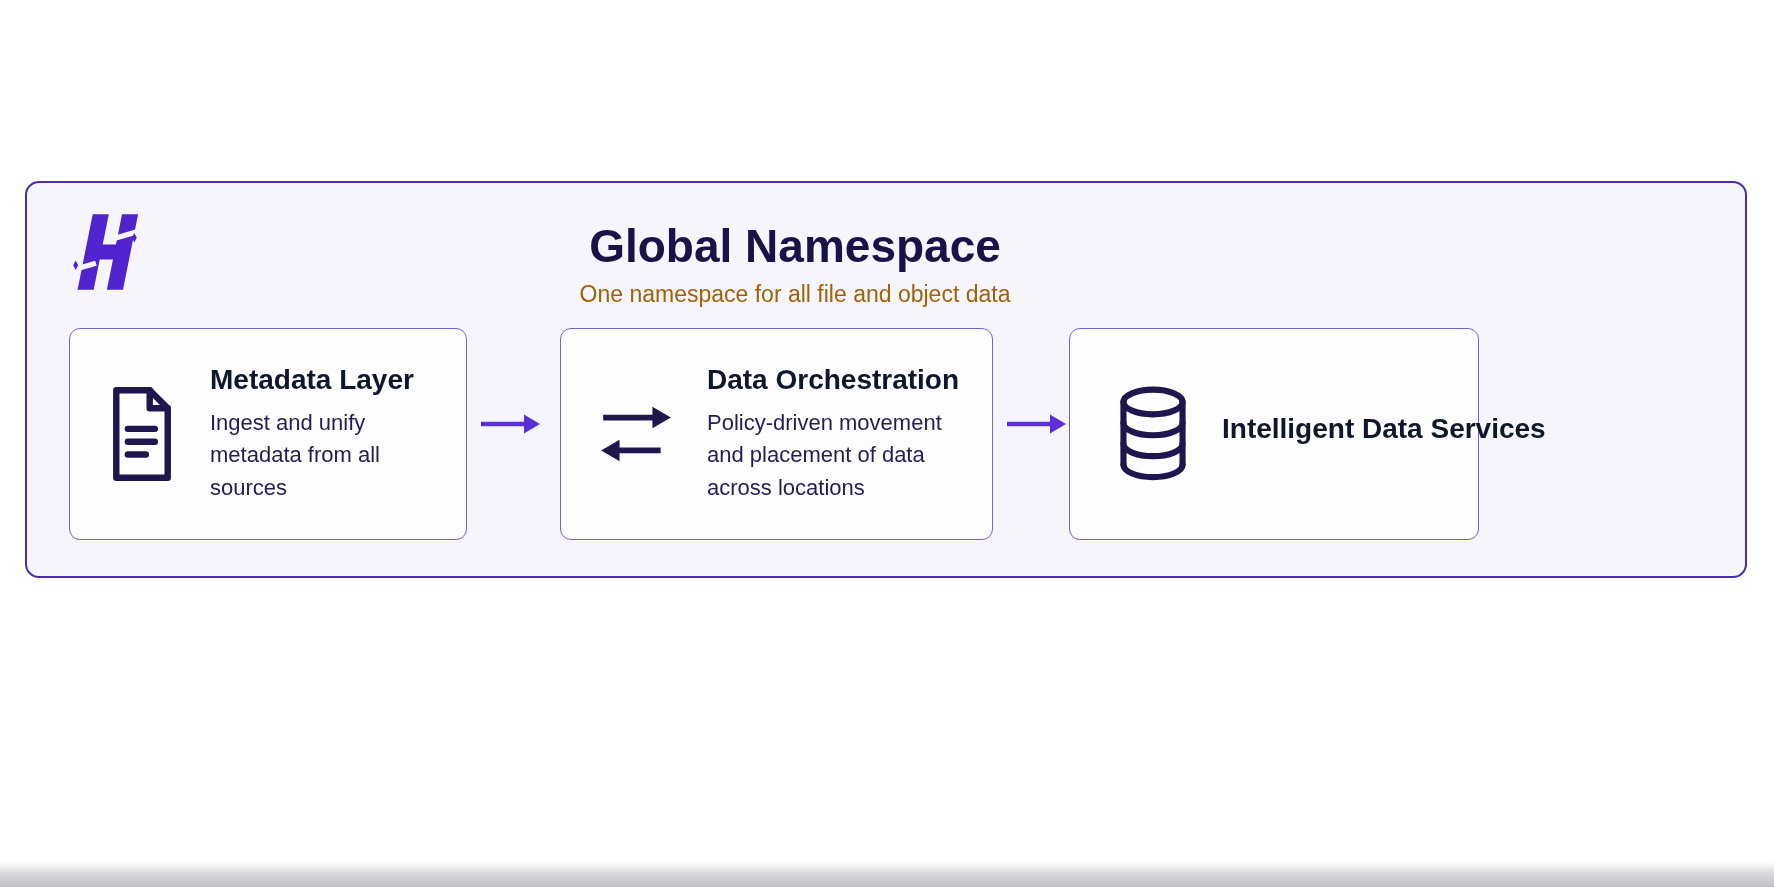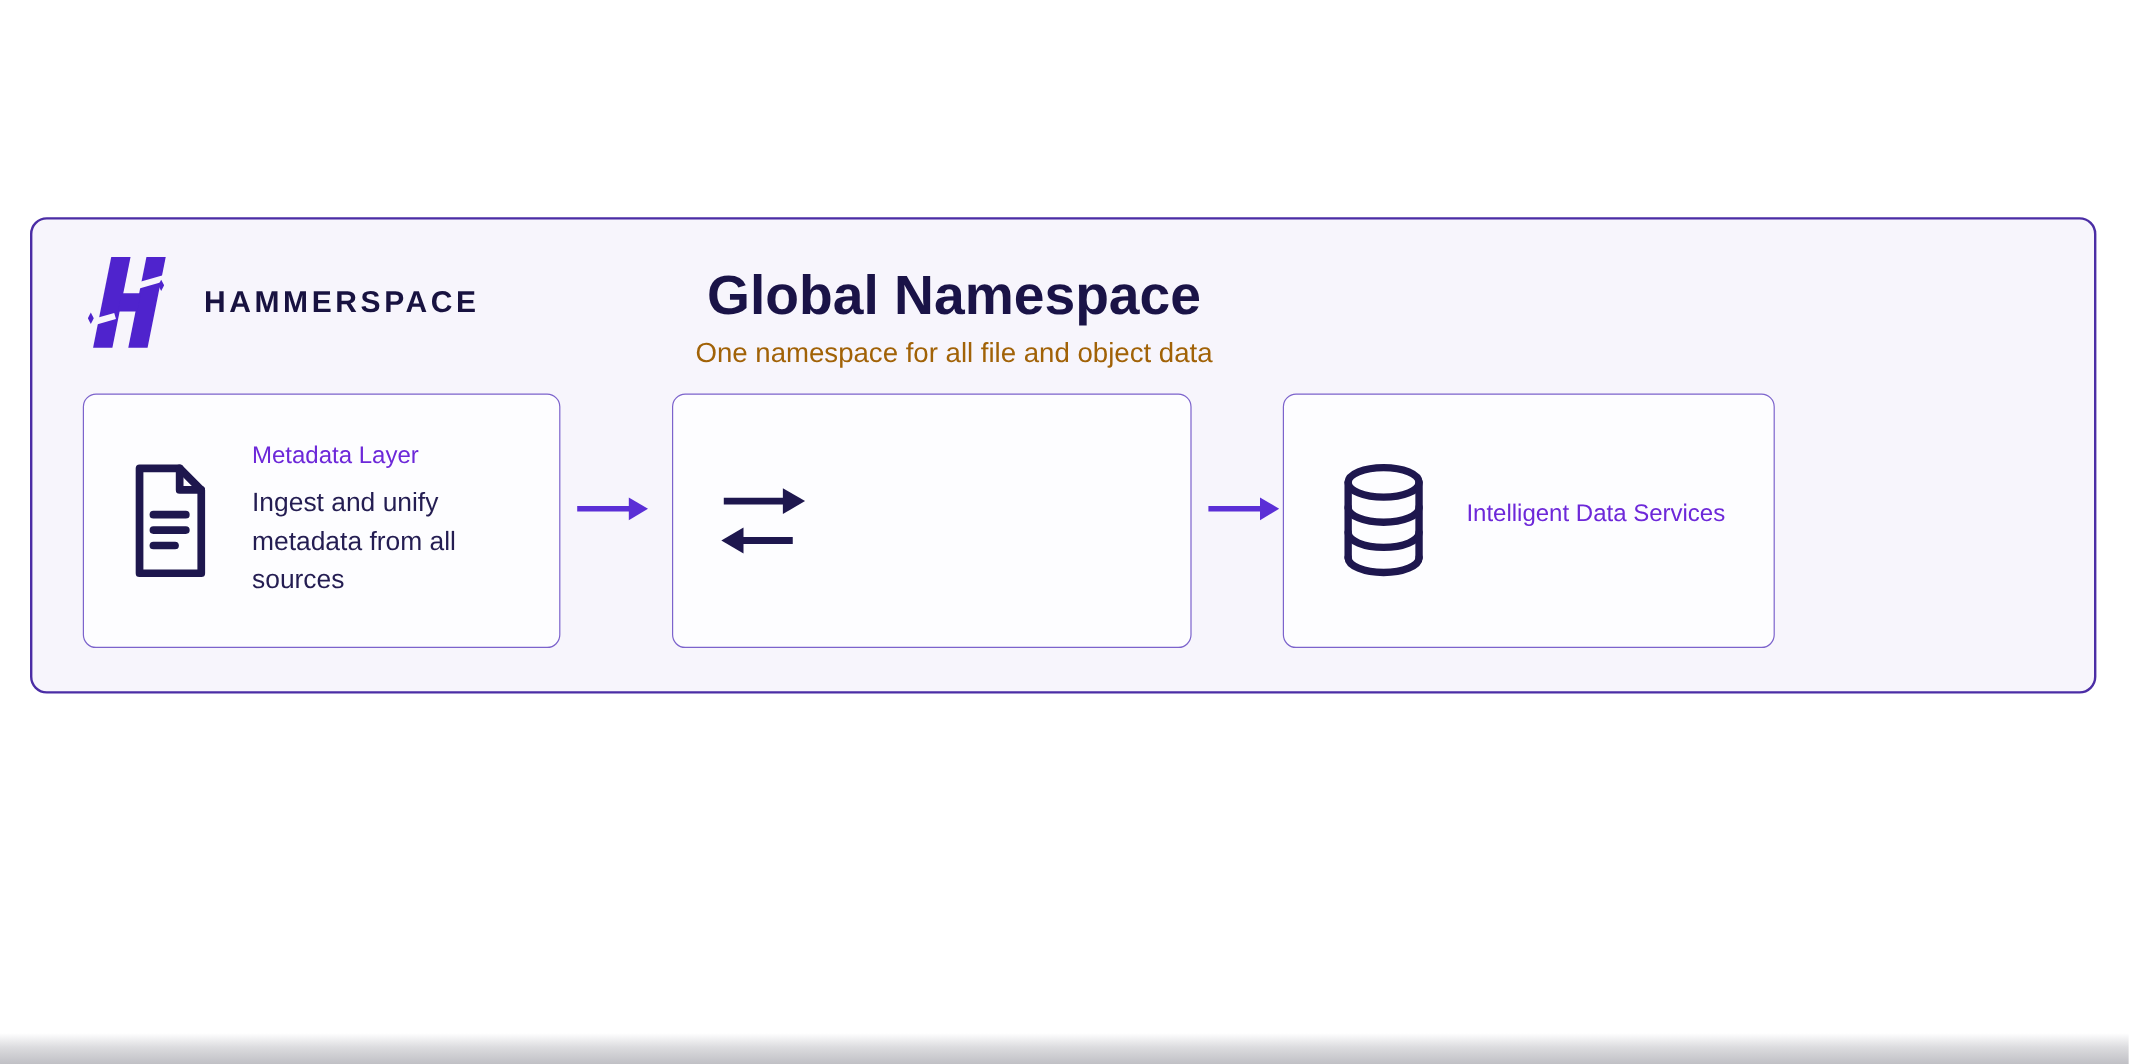--- a/index.html
+++ b/index.html
@@ -139,7 +139,6 @@
           </g>
         </svg>
       </span>
-      <span class="brand-name">HAMMERSPACE</span>
     </div>
 
     <div class="header">

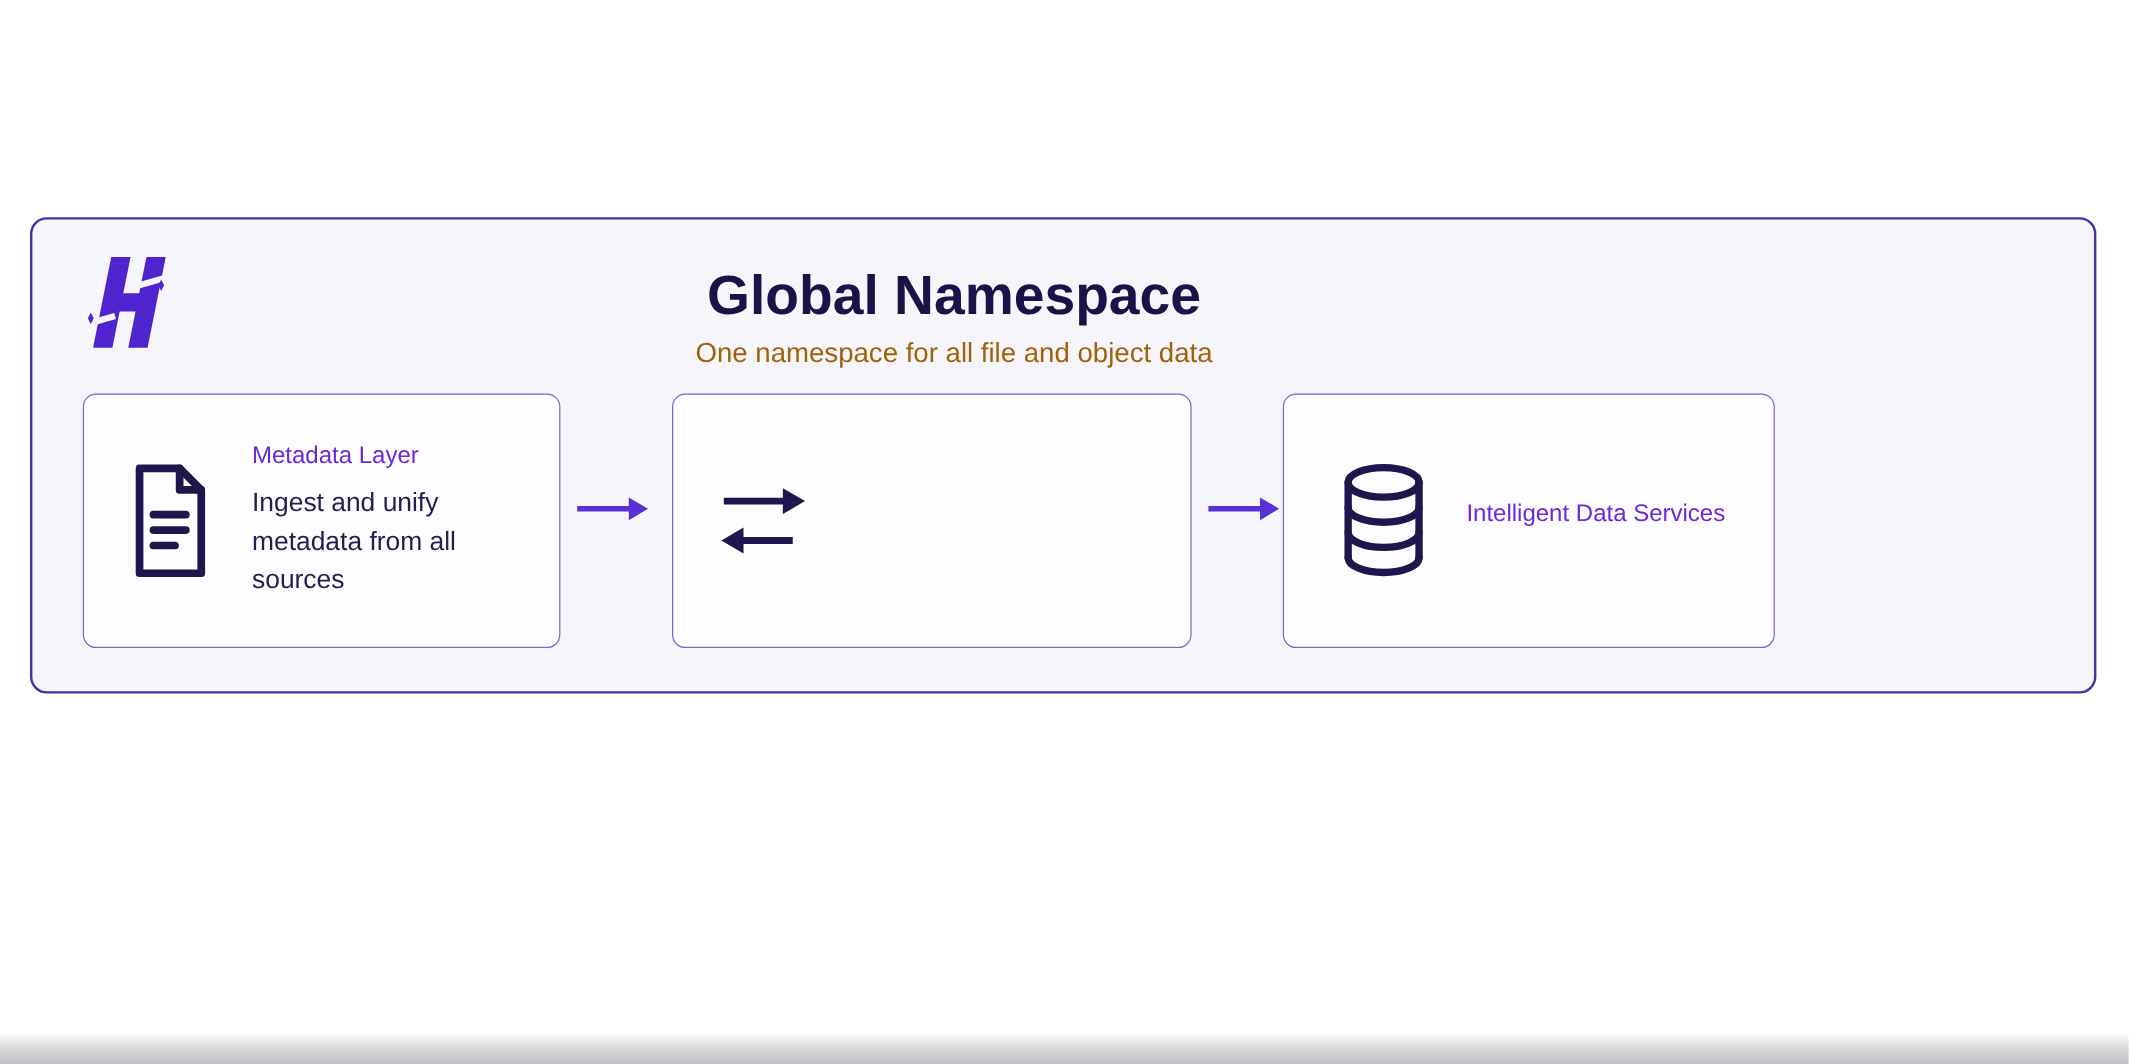--- a/index.html
+++ b/index.html
@@ -83,11 +83,11 @@
   .card-3{left:1042px;width:410px;padding-left:46px;}
   .card-icon{display:inline-flex; color:var(--ink); flex:0 0 auto;}
   .card-title{
-    font-size:20px;
-    font-weight:400;
+    font-size:28px;
+    font-weight:700;
     white-space:nowrap;
     margin-bottom:11px;
-    color:#6d28d9;
+    color:#0f172a;
   }
   .card-body{
     font-size:22px;

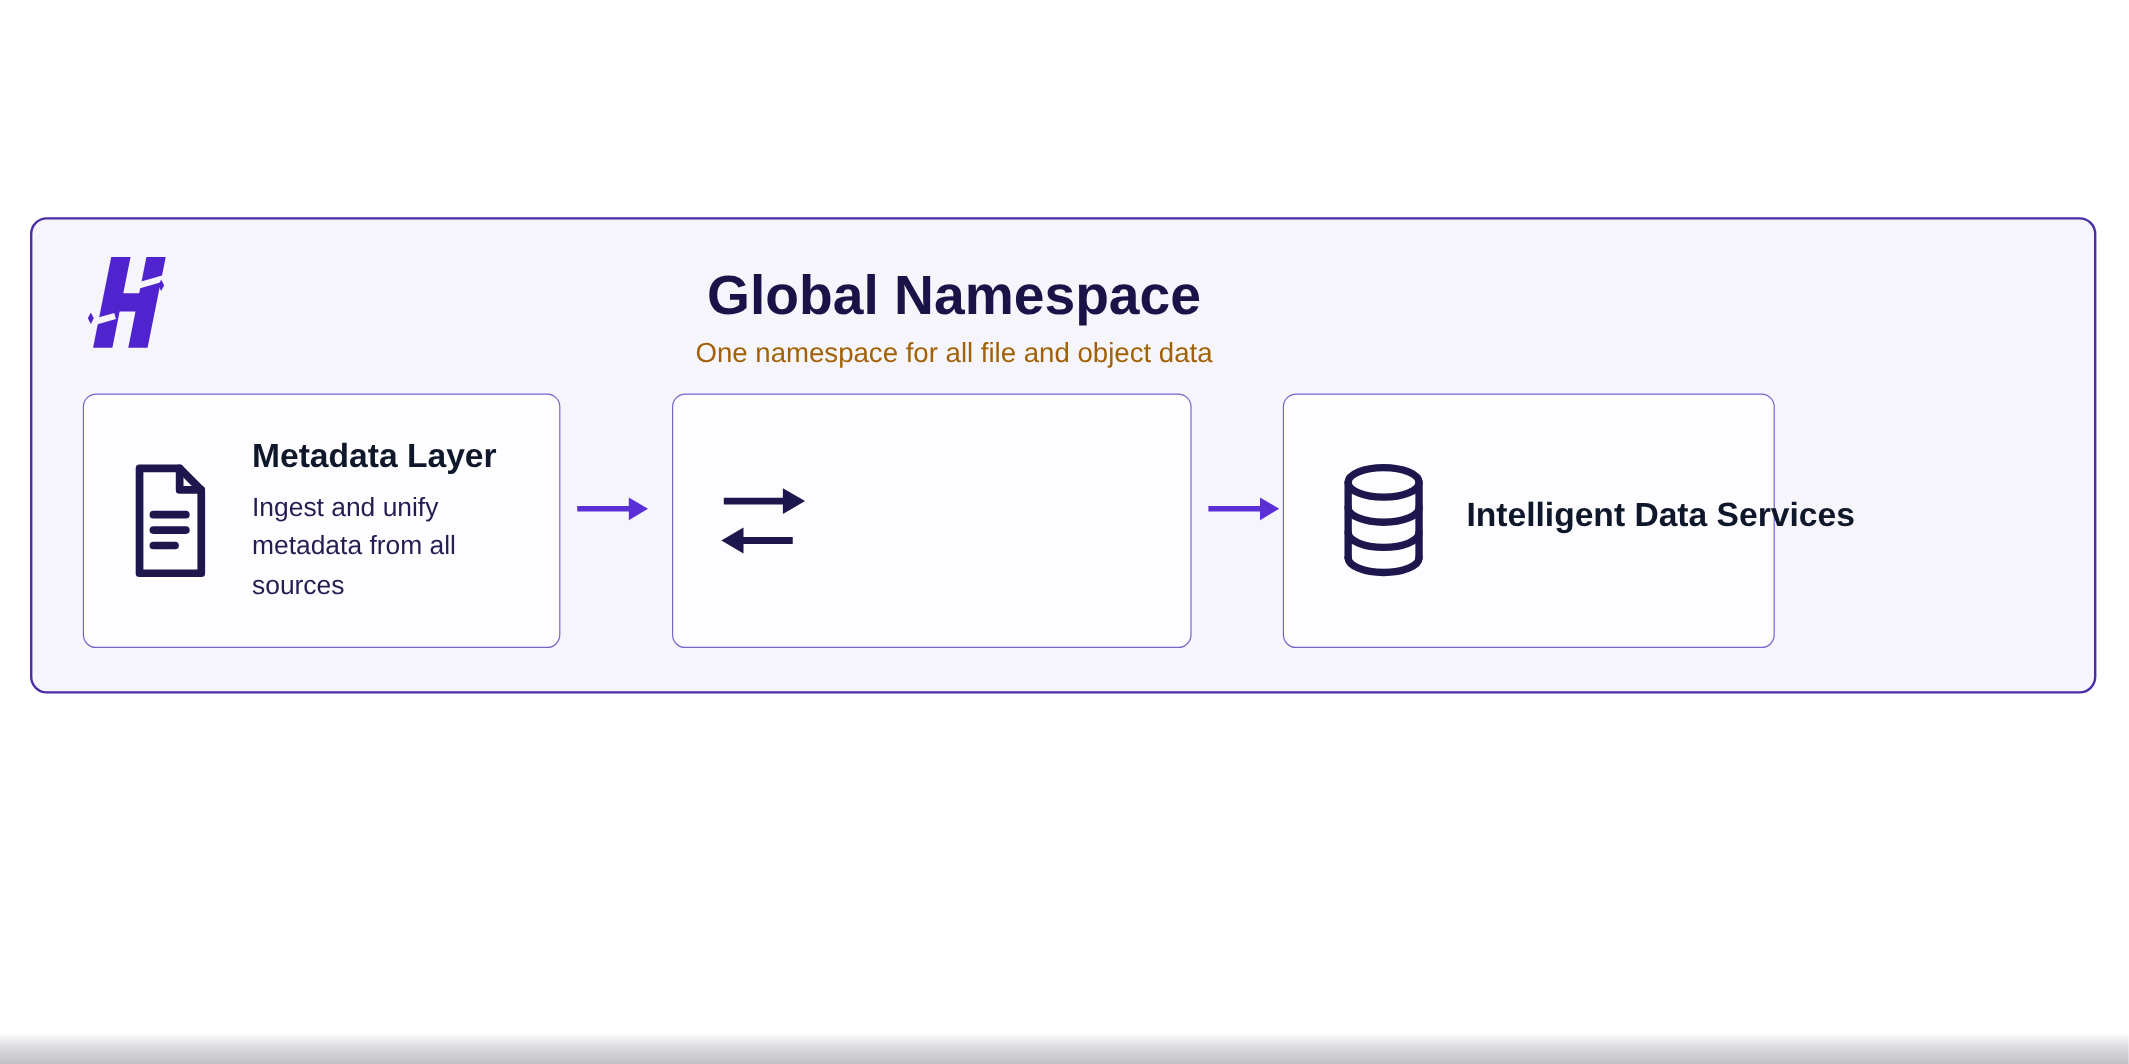--- a/index.html
+++ b/index.html
@@ -178,6 +178,10 @@
           <polygon points="22,37.5 4,48 22,58.5" fill="currentColor"></polygon>
         </svg>
       </span>
+      <div class="card-text">
+        <div class="card-title">Data Orchestration</div>
+        <div class="card-body">Policy-driven movement and placement of data across locations</div>
+      </div>
     </div>
 
     <span class="flow-arrow flow-arrow-2">

